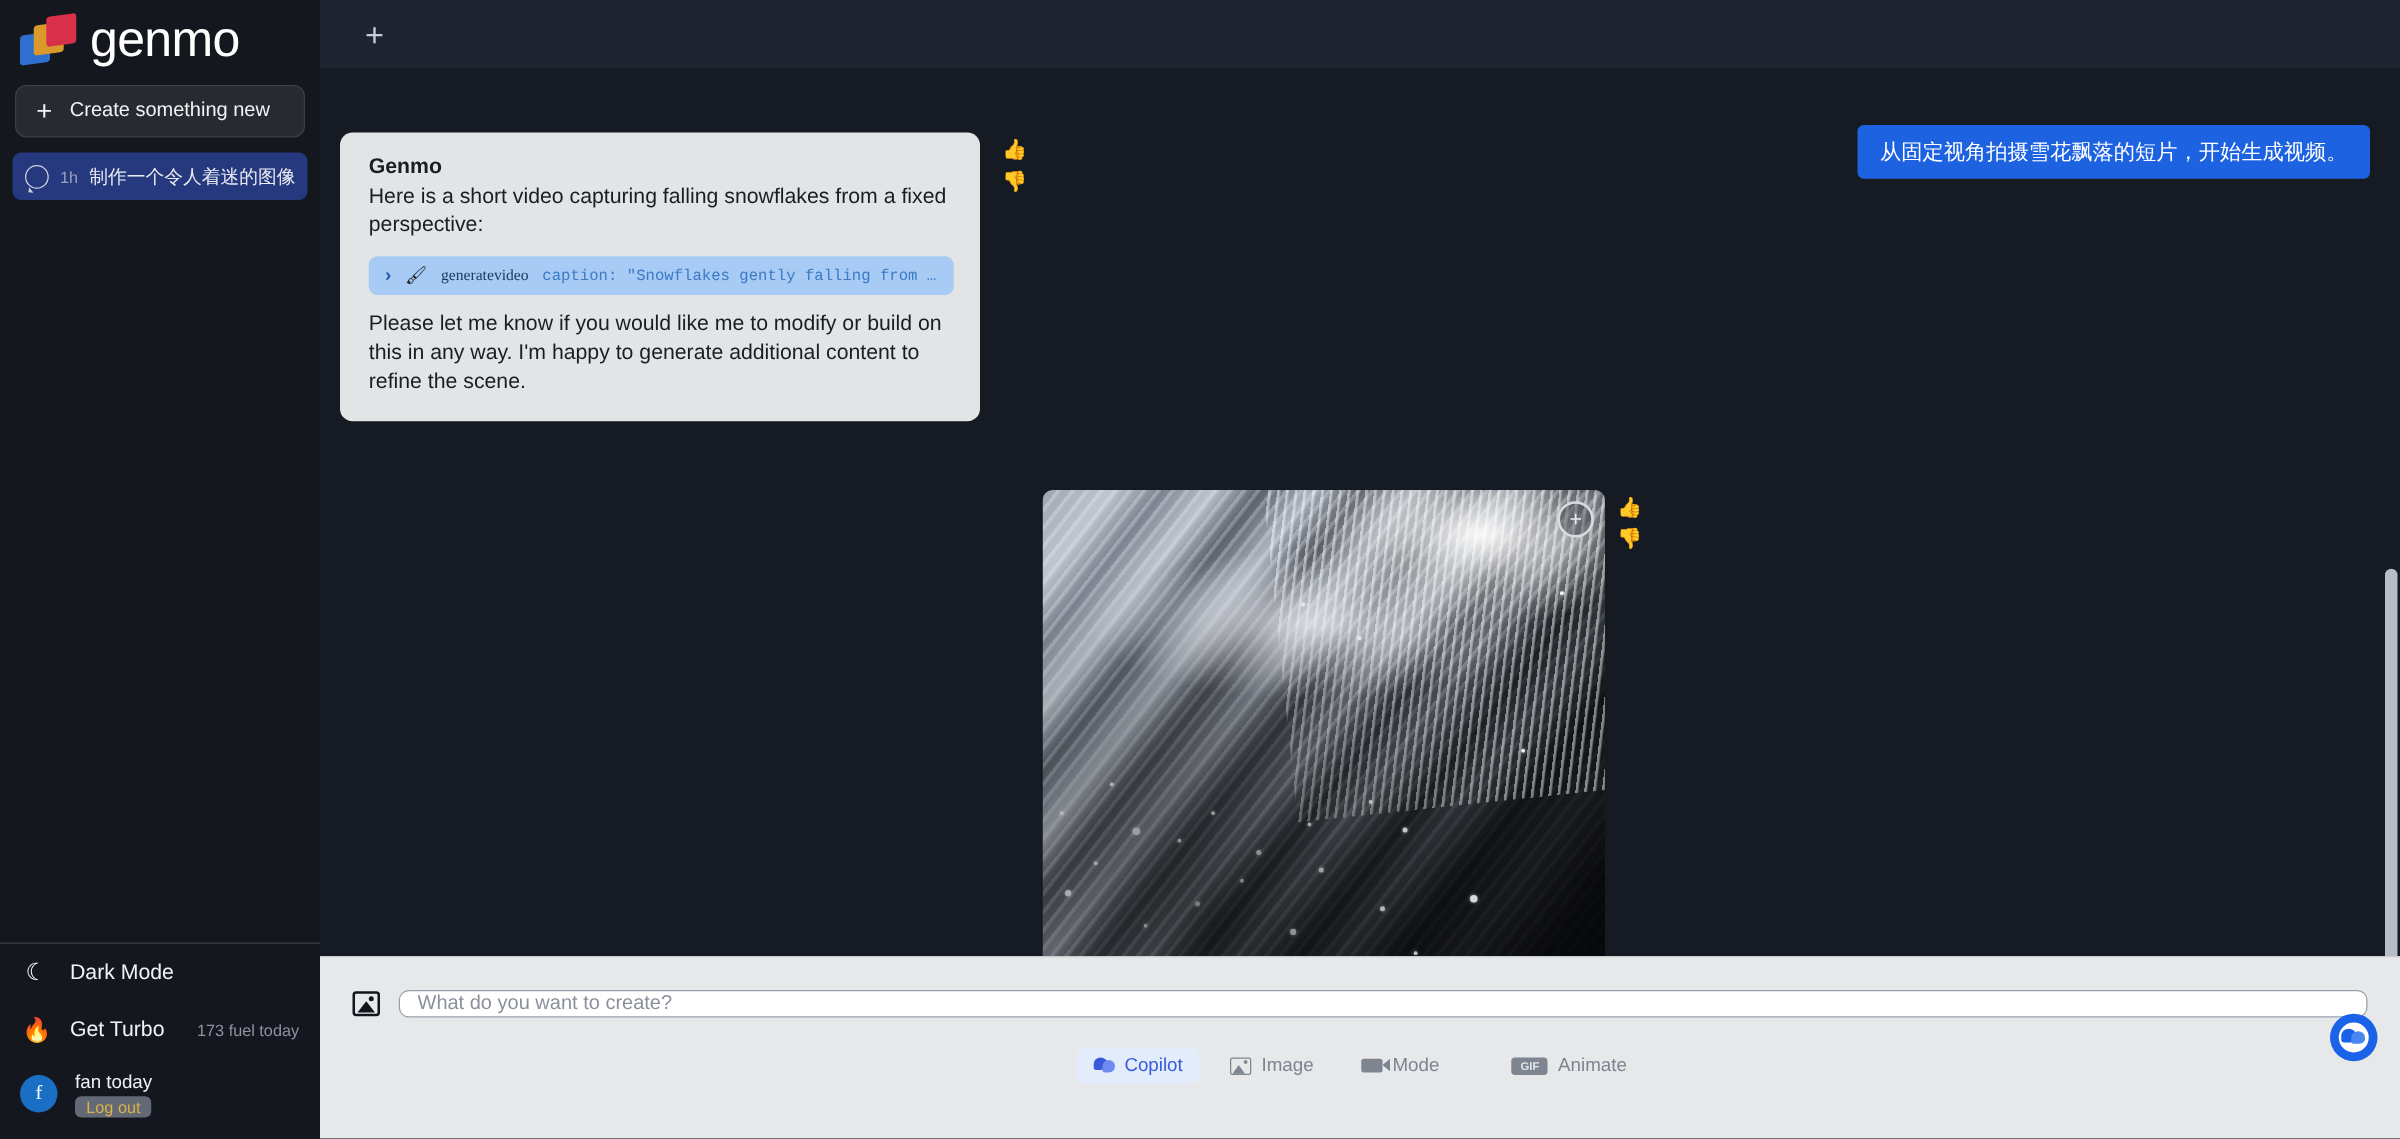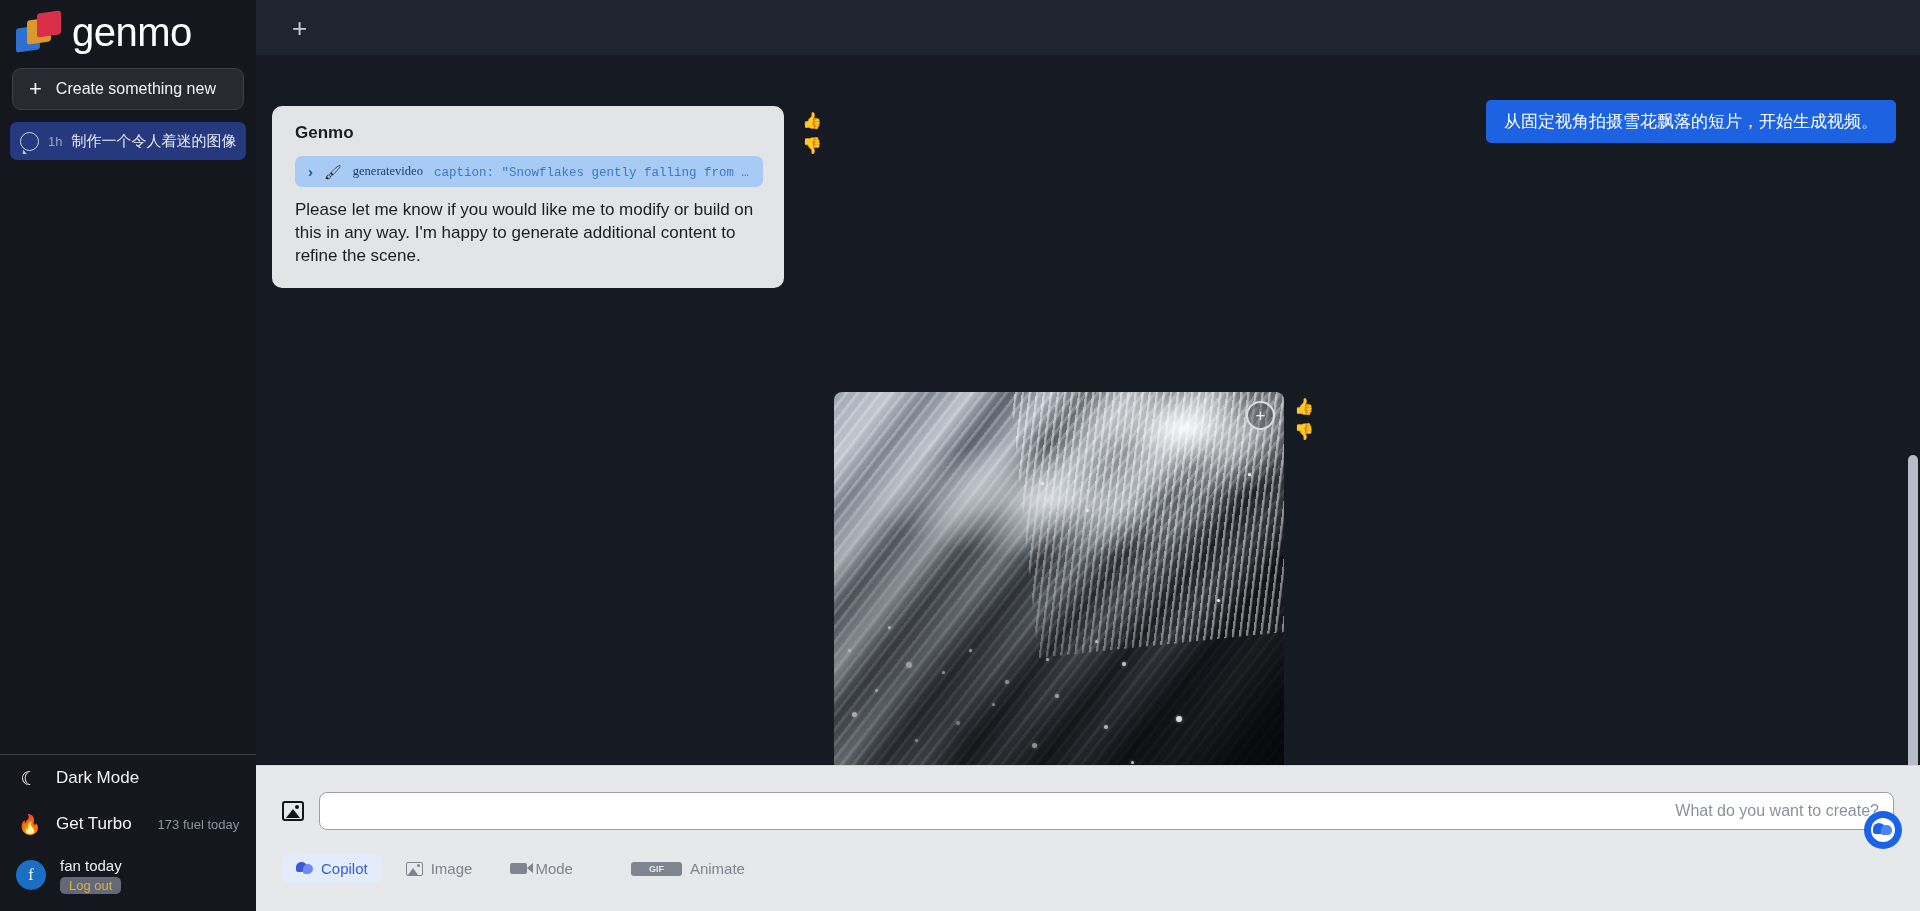--- a/index.html
+++ b/index.html
@@ -440,6 +440,7 @@
       <div class="assist-wrap">
         <div class="assist-bubble">
           <div class="assist-name">Genmo</div>
+          <div class="assist-text">Here is a short video capturing falling snowflakes from a fixed perspective:</div>
           <div class="codeline">
             <span class="chev">›</span>
             <span class="brush">🖌</span>

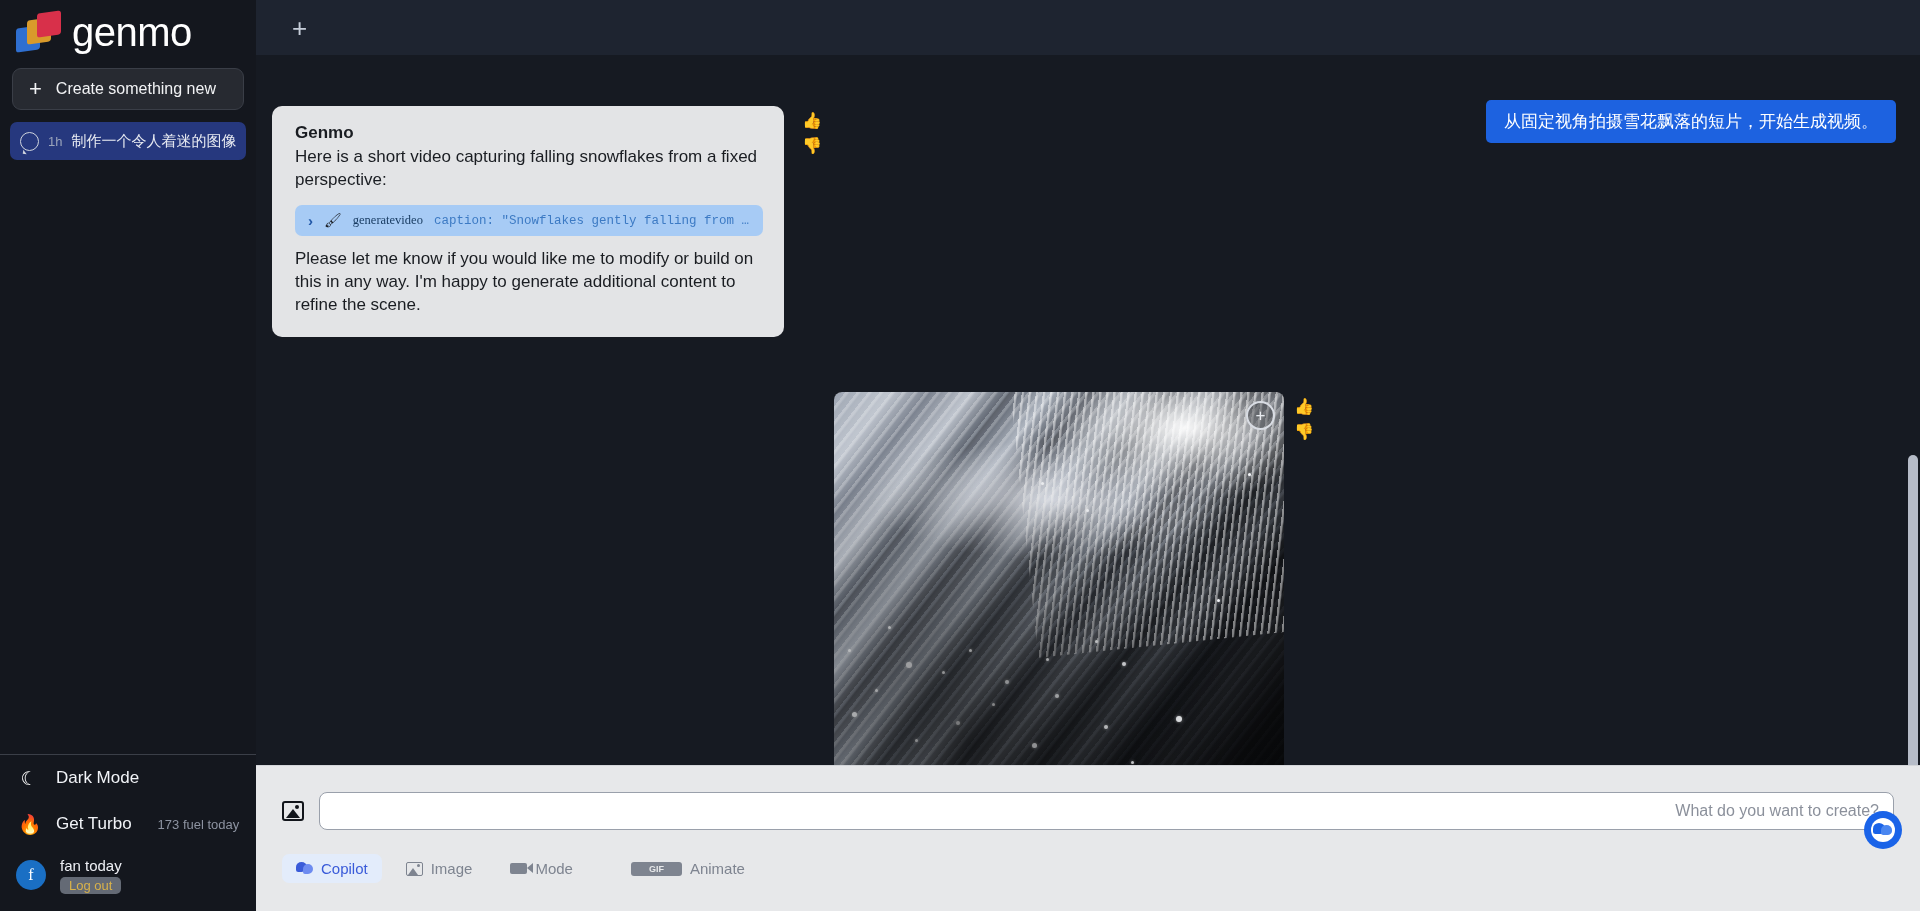--- a/index.html
+++ b/index.html
@@ -293,7 +293,7 @@
     width: 4px; height: 4px; border-radius: 50%; background: #12151b;
   }
   .prompt-input {
-    flex: 1 1 auto; height: 38px;
+    flex: 1 1 auto; height: 22px;
     background: #ffffff;
     border: 1px solid #9aa0ab;
     border-radius: 8px;
@@ -301,7 +301,6 @@
     font-size: 16px; color: #1b1e24;
     font-family: "Liberation Sans", sans-serif;
     outline: none;
-    text-align: right;
   }
   .prompt-input::placeholder { color: #8b909b; }
 

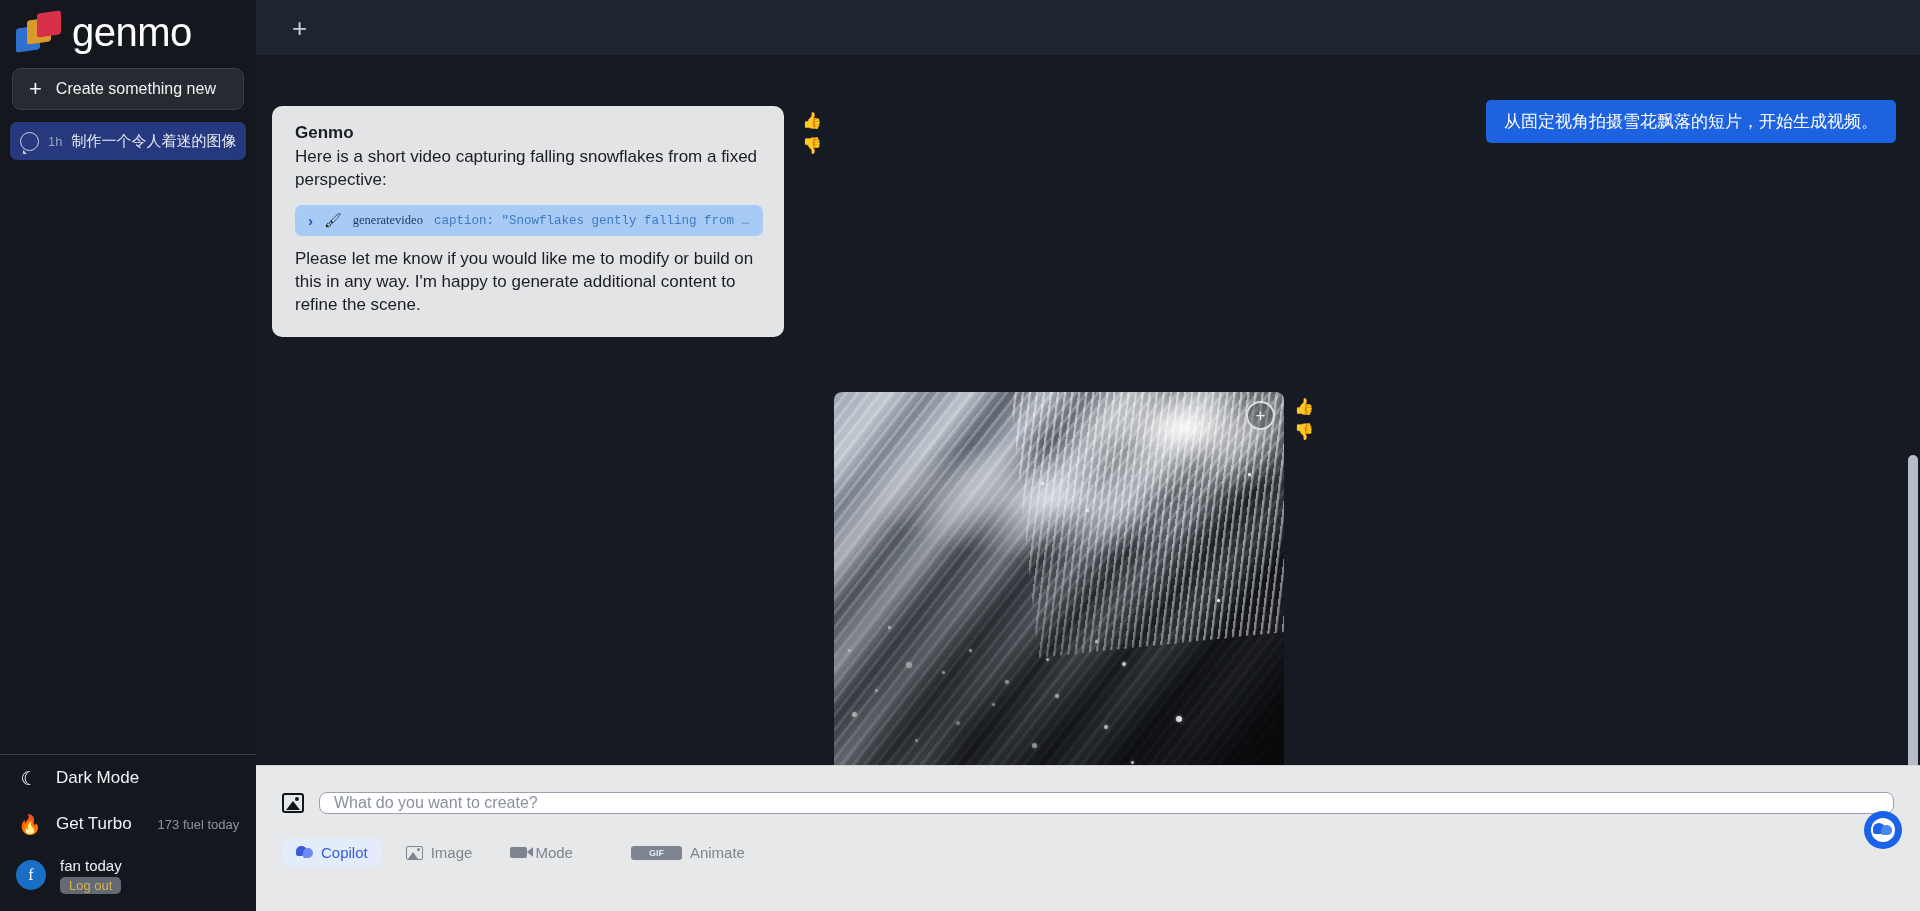--- a/index.html
+++ b/index.html
@@ -305,7 +305,7 @@
   .prompt-input::placeholder { color: #8b909b; }
 
   .modes {
-    display: flex; align-items: center;
+    display: flex; justify-content: center; align-items: center;
     gap: 10px; margin-top: 24px;
   }
   .mode {

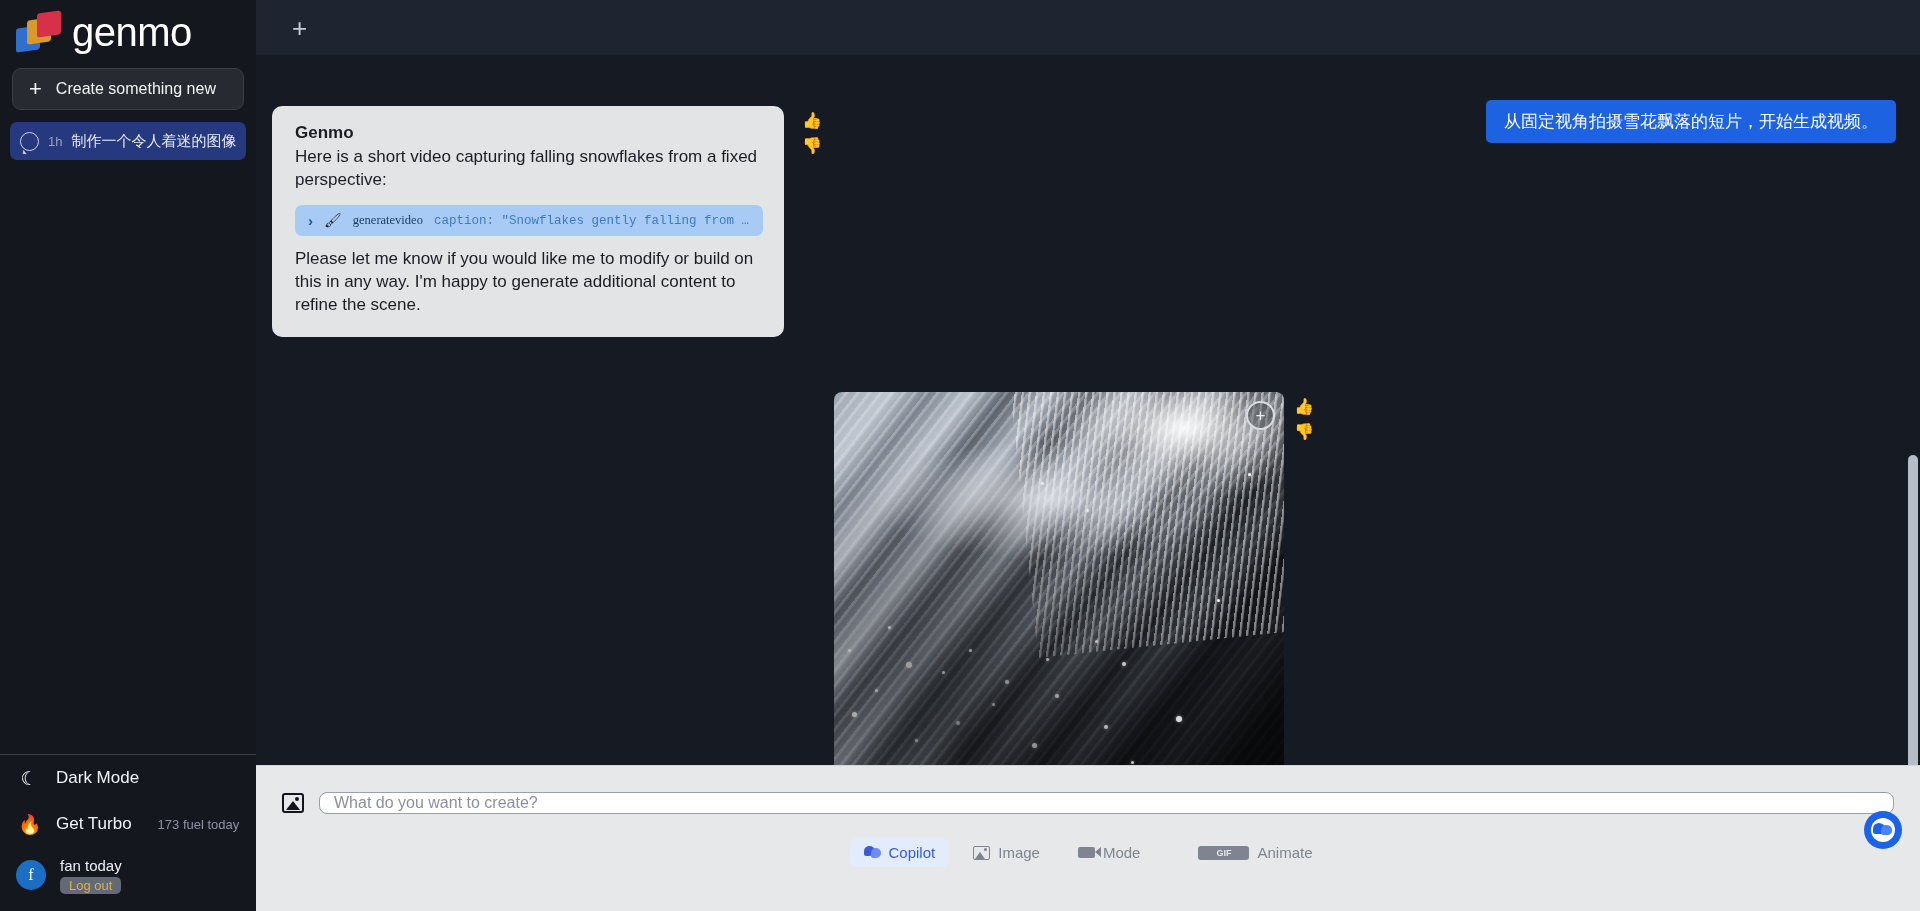--- a/index.html
+++ b/index.html
@@ -318,7 +318,7 @@
   .gif-badge {
     background: #7e8490; color: #e7e8ea;
     font-size: 9px; font-weight: bold;
-    border-radius: 3px; padding: 2px 18px;
+    border-radius: 3px; padding: 2px 7px;
     font-family: "Liberation Sans", sans-serif;
     margin-left: 20px;
   }

